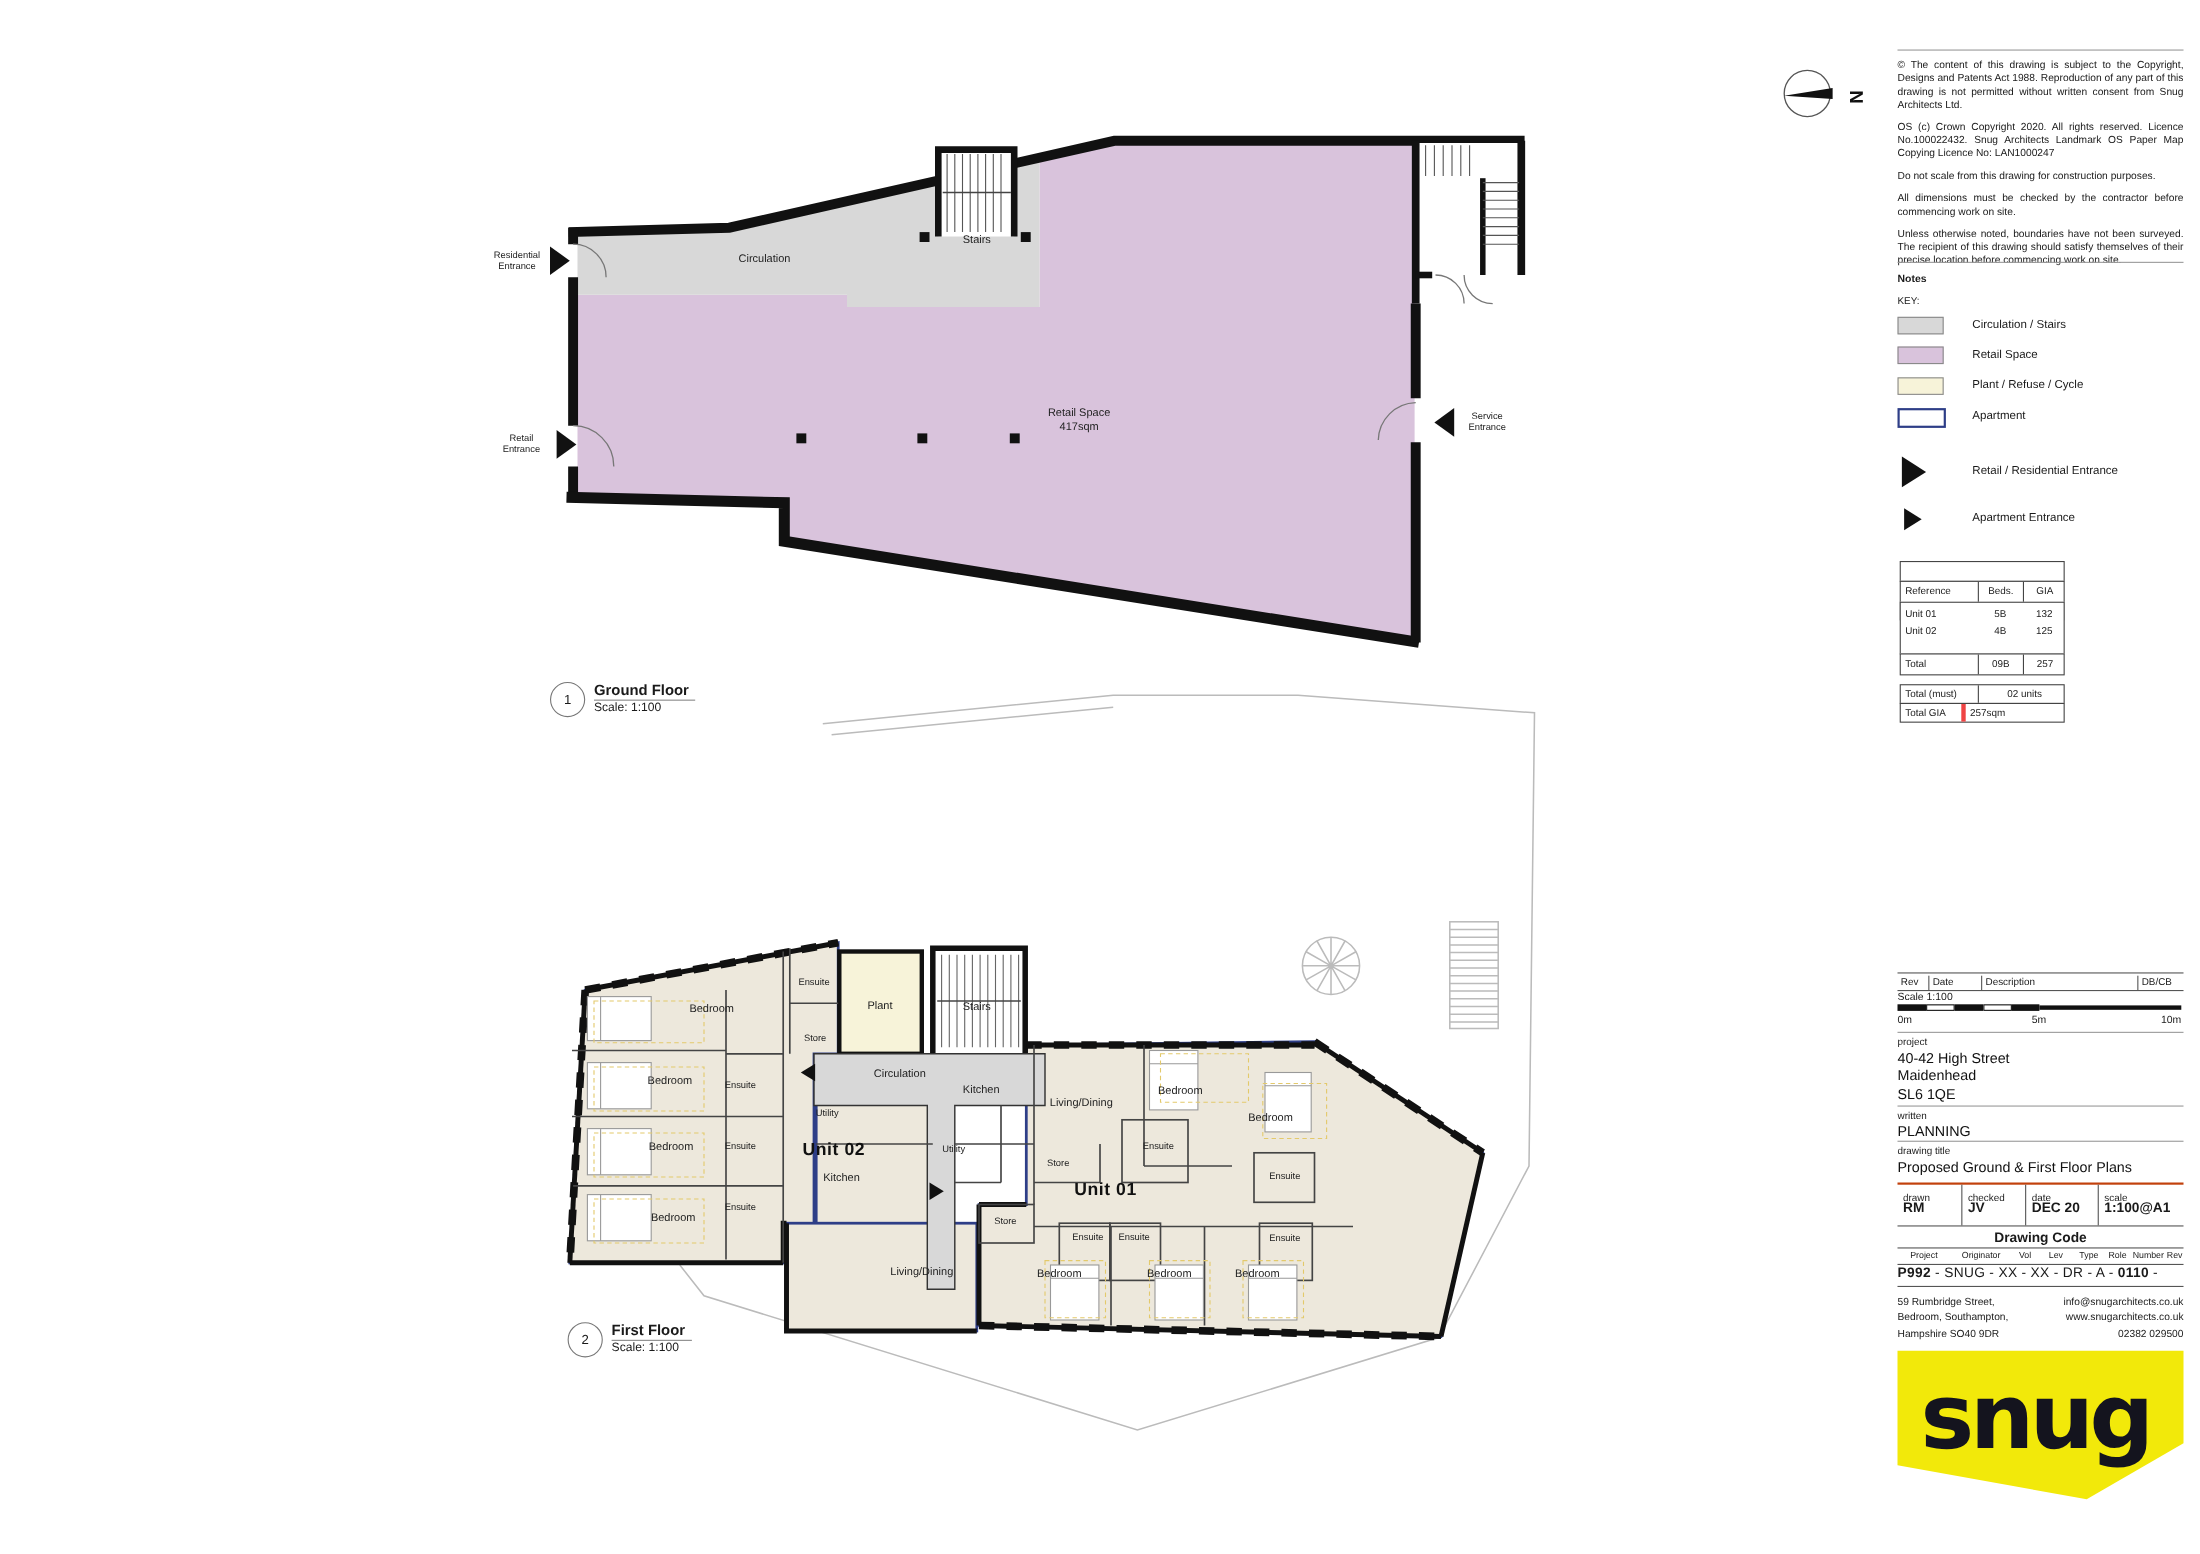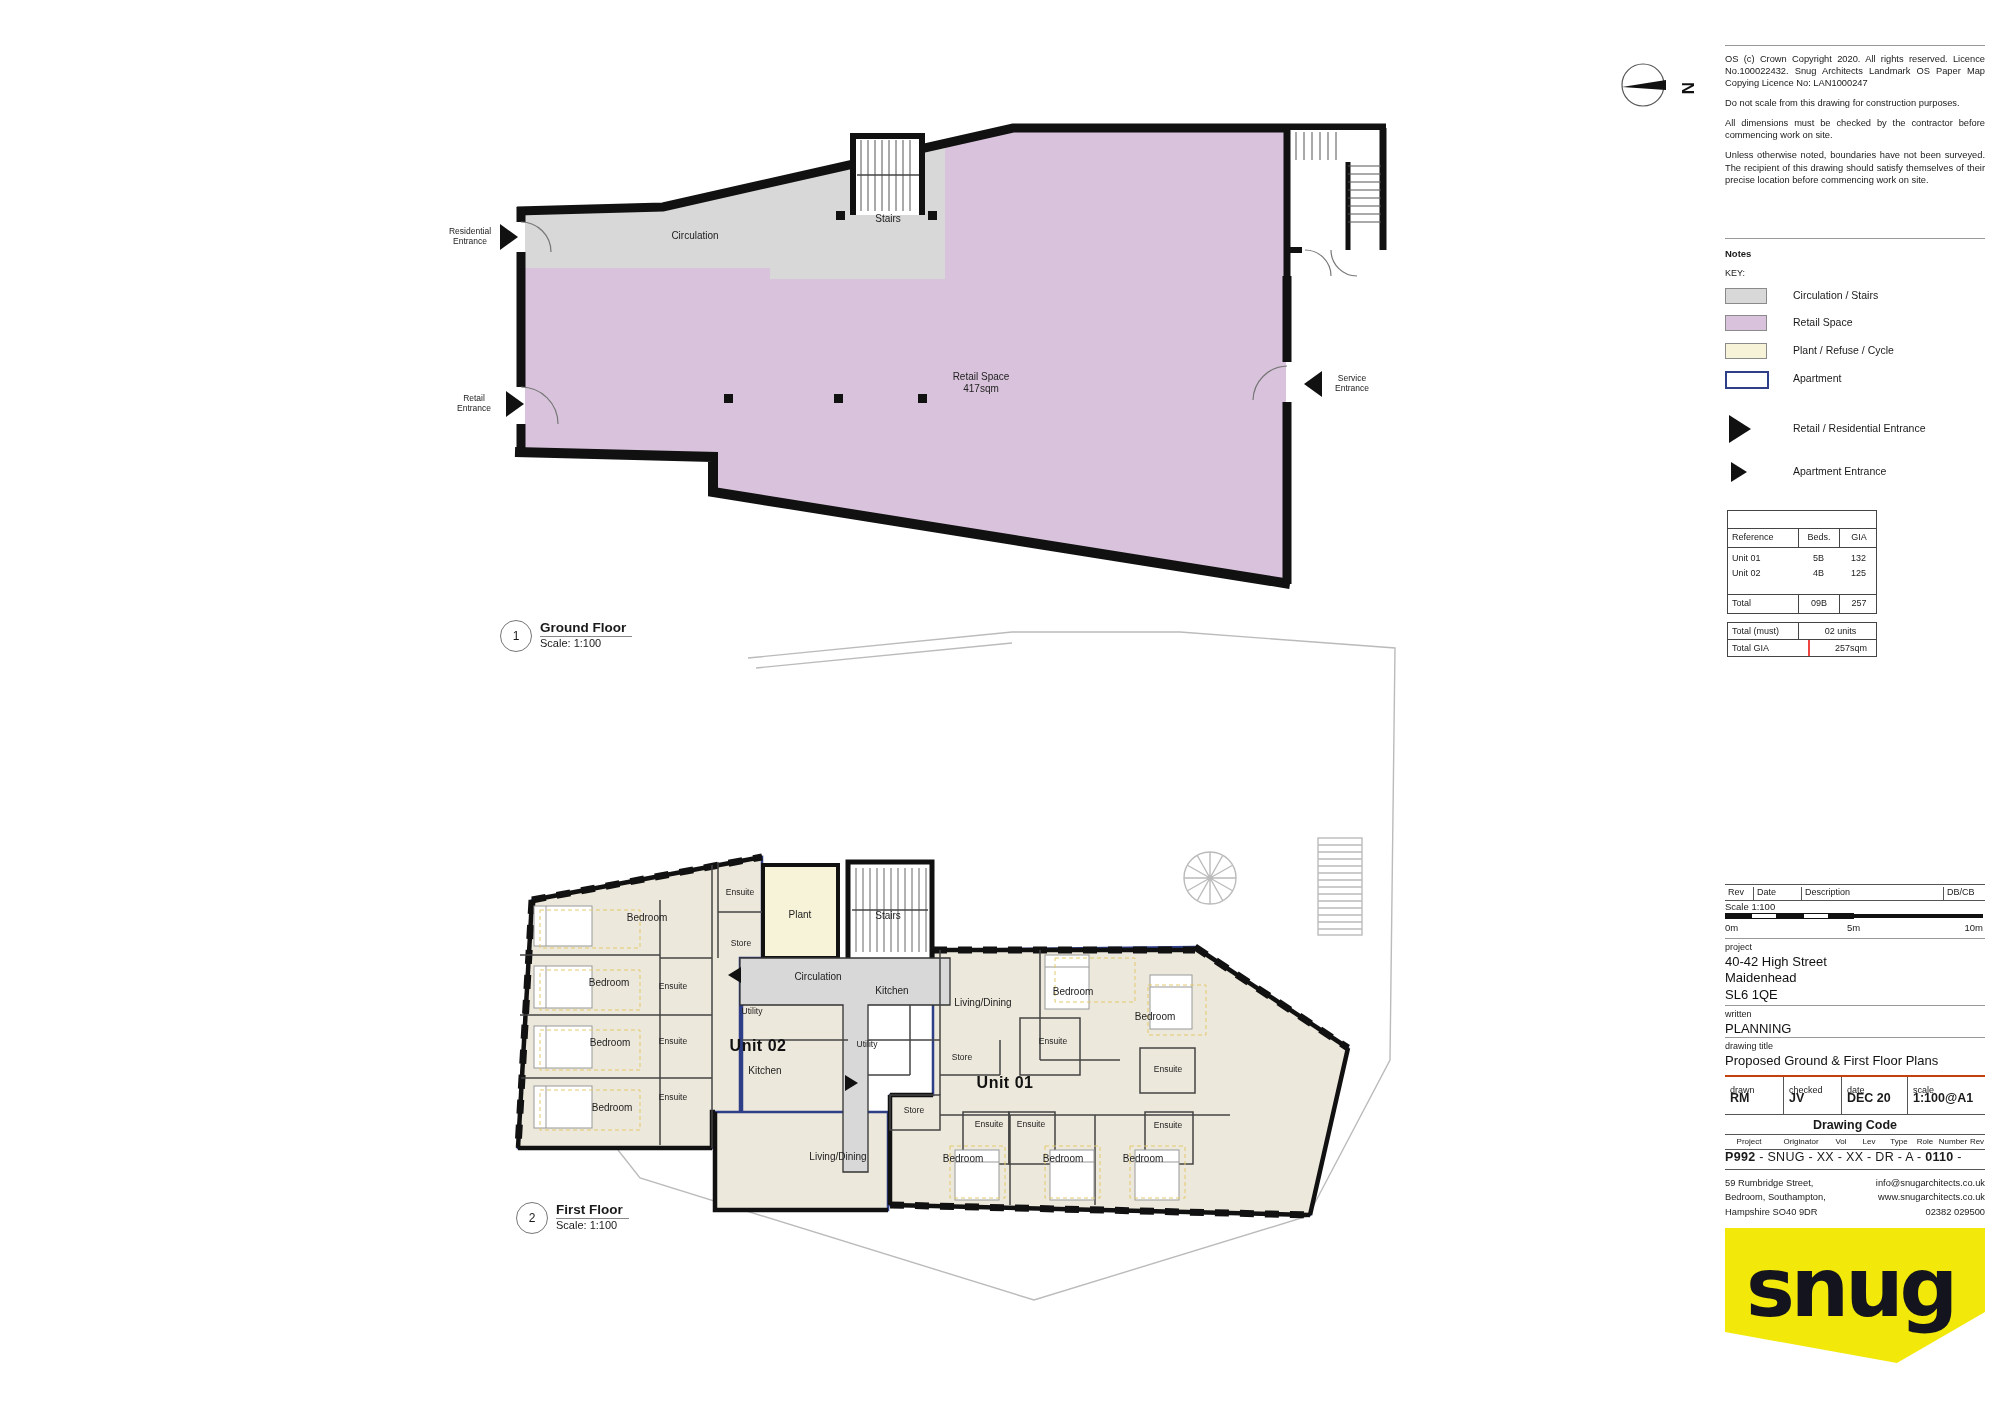--- a/index.html
+++ b/index.html
@@ -300,6 +300,7 @@
 <div class="hr" style="top:45px"></div>
 
 <div class="copy" style="top:53px">
+  <p>© The content of this drawing is subject to the Copyright, Designs and Patents Act 1988. Reproduction of any part of this drawing is not permitted without written consent from Snug Architects Ltd.</p>
   <p>OS (c) Crown Copyright 2020. All rights reserved. Licence No.100022432. Snug Architects Landmark OS Paper Map Copying Licence No: LAN1000247</p>
   <p>Do not scale from this drawing for construction purposes.</p>
   <p>All dimensions must be checked by the contractor before commencing work on site.</p>

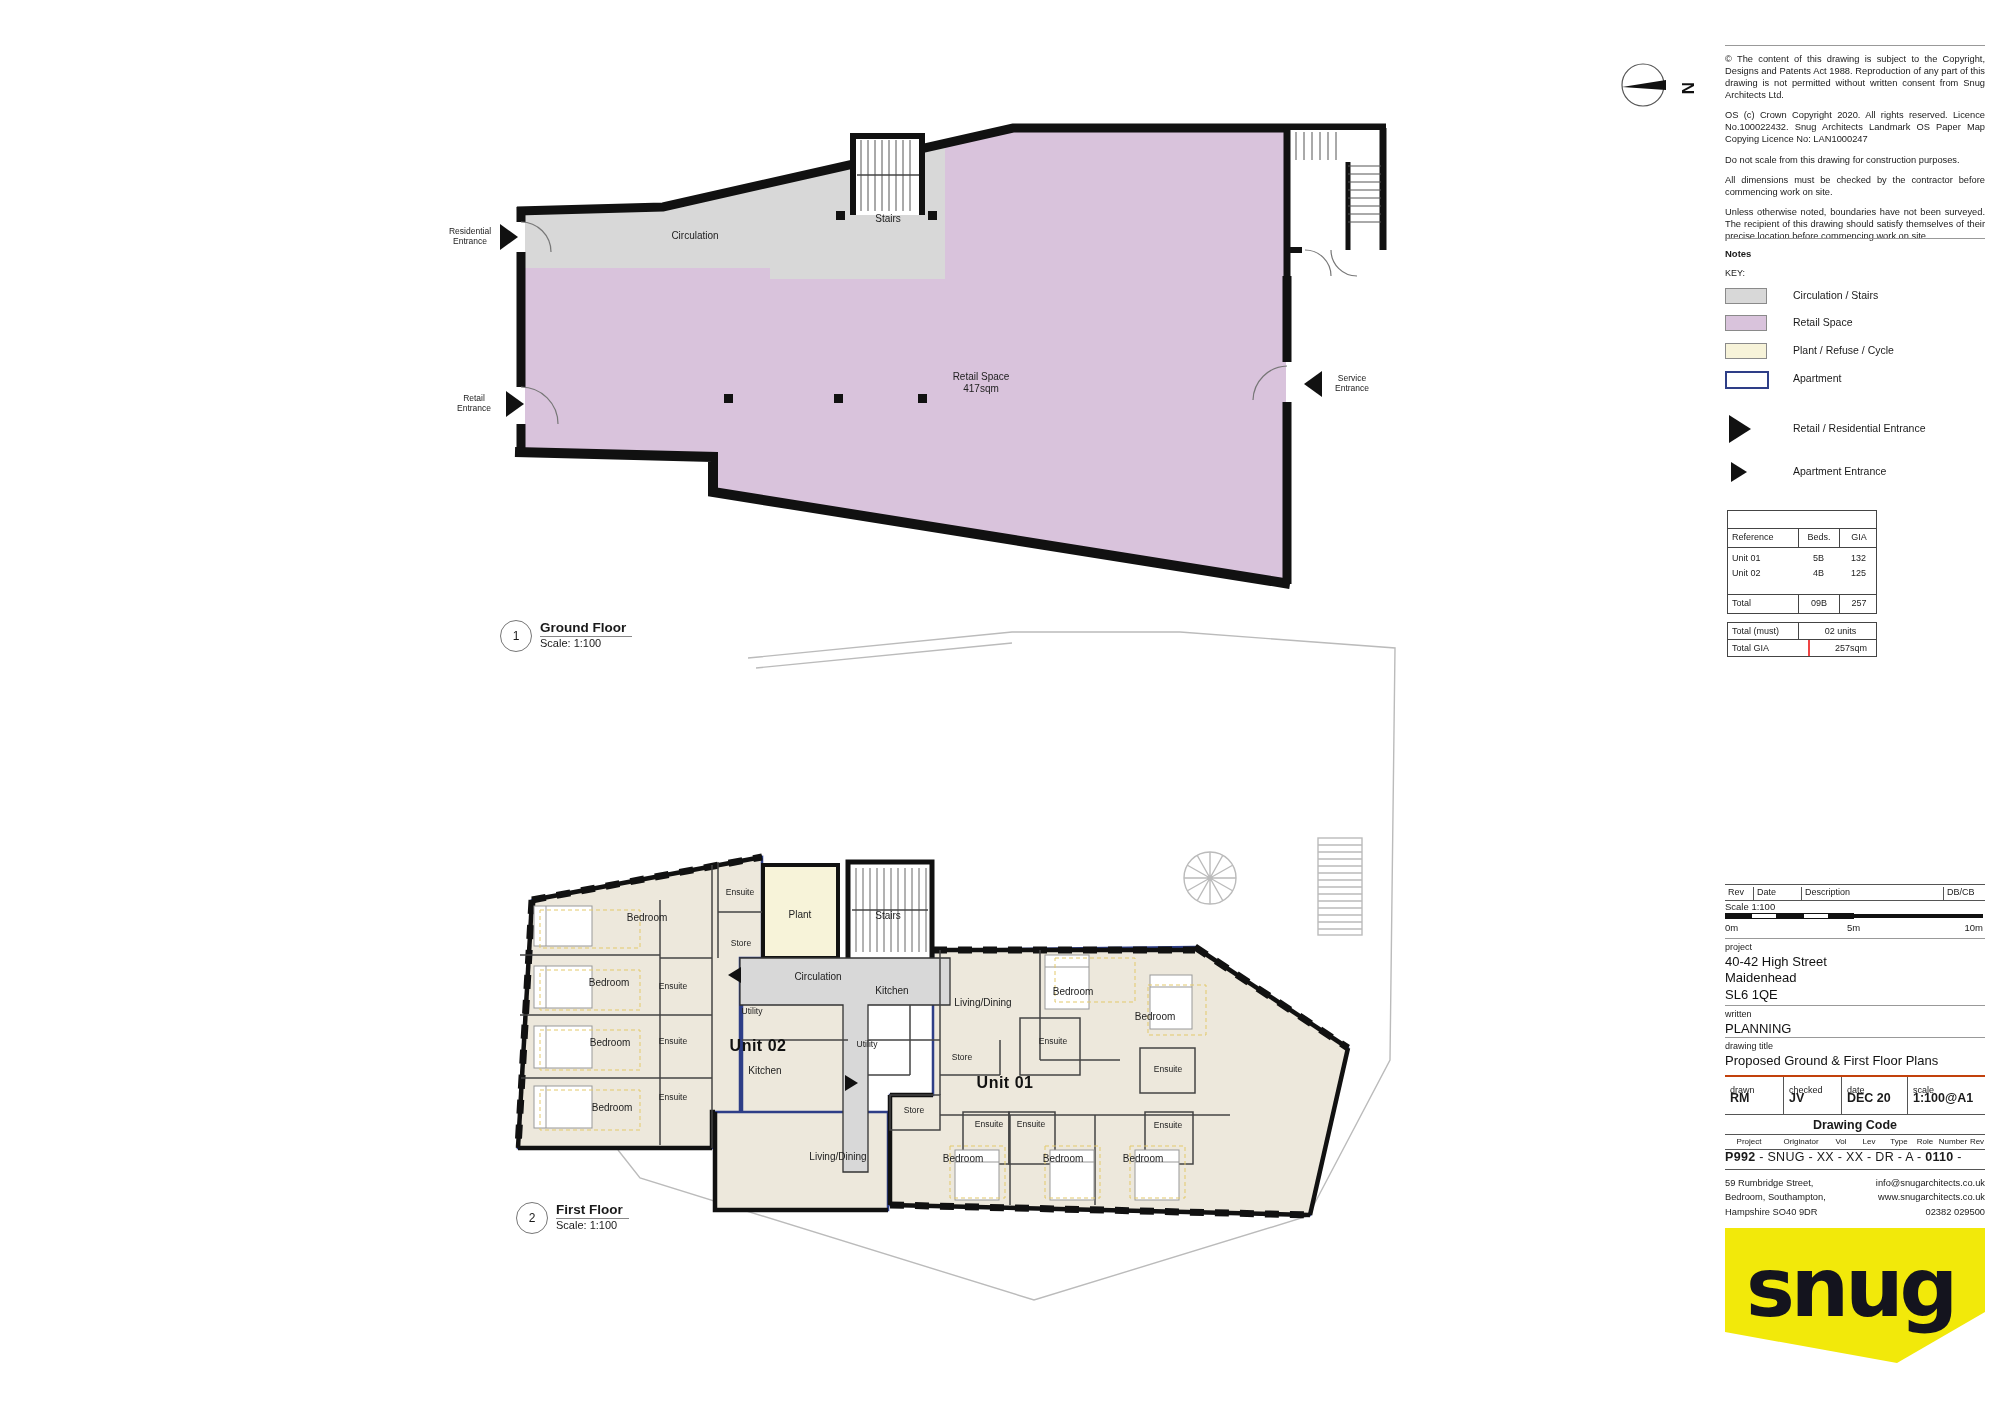--- a/index.html
+++ b/index.html
@@ -367,7 +367,7 @@
   </div>
   <div class="abox" style="top:129px;width:150px;height:18px">
     <span class="acell ac1">Total GIA</span>
-    <span class="acell" style="left:80px;width:80px;border-left:2px solid #ef4444;text-align:center">257sqm</span>
+    <span class="acell" style="left:55px;width:80px;border-left:4px solid #ef4444;">257sqm</span>
   </div>
 </div>
 

